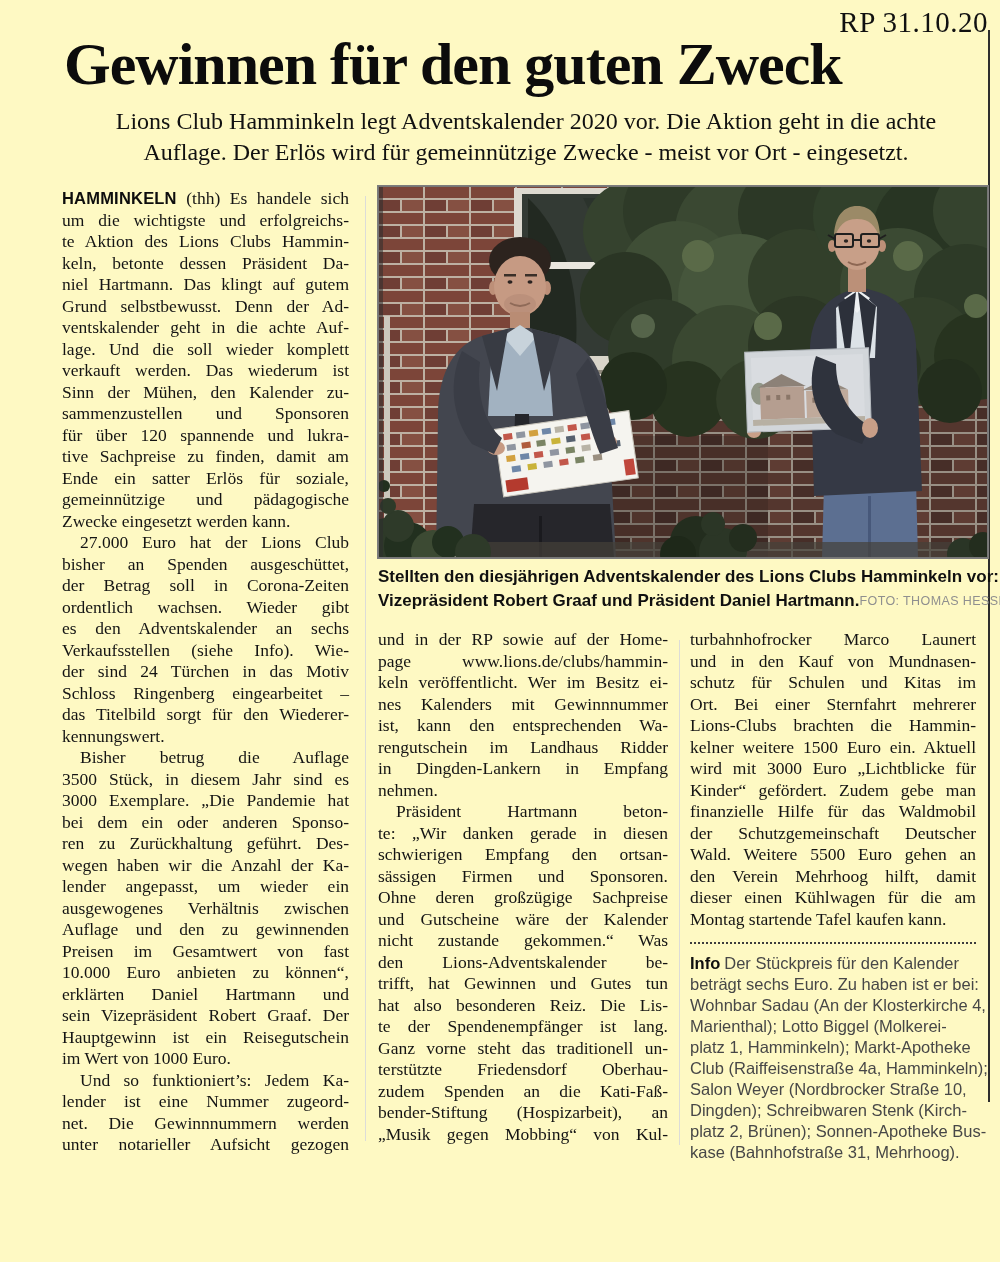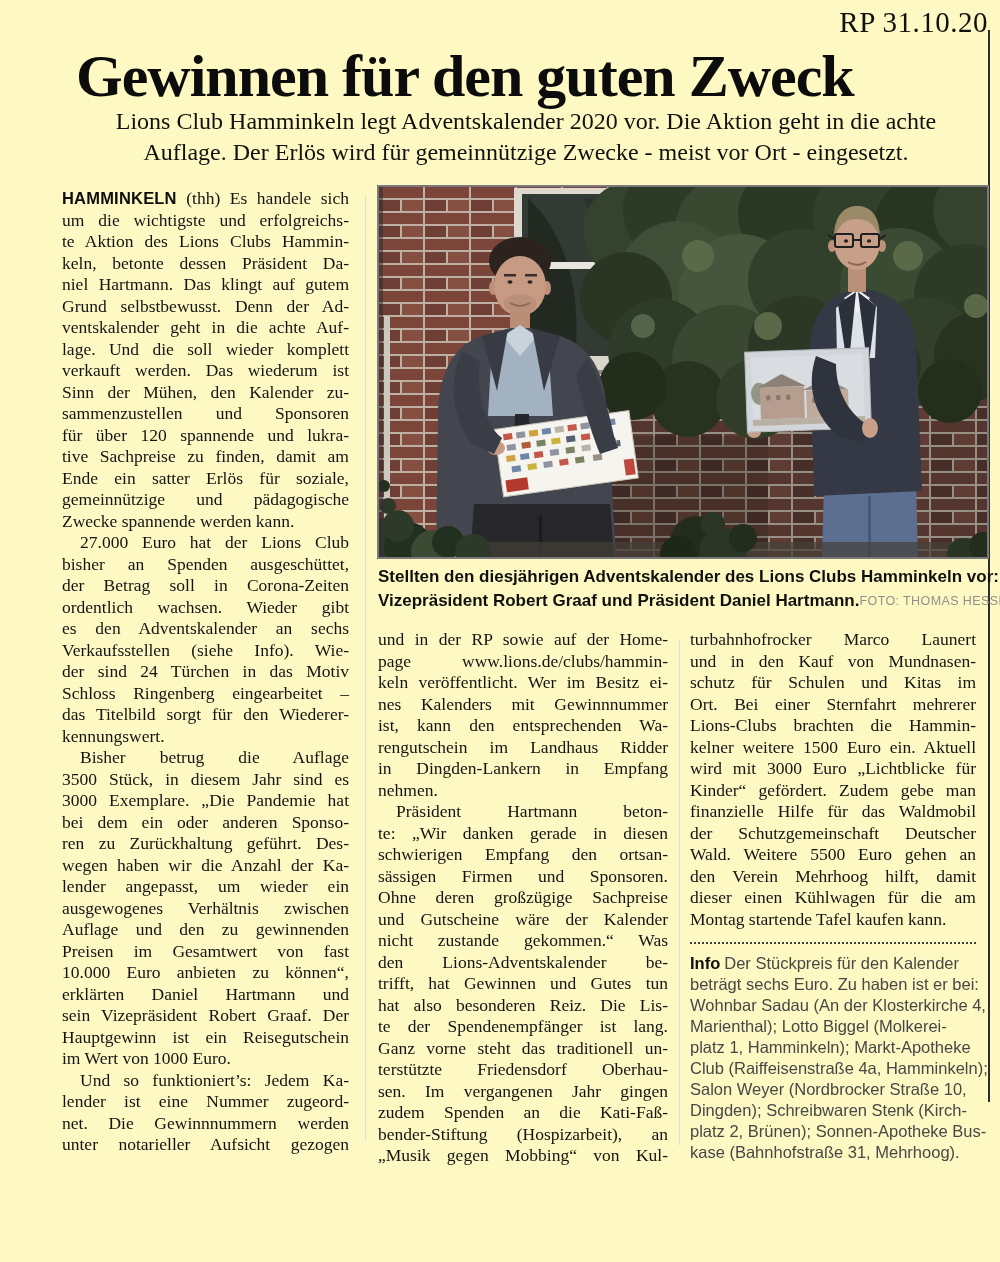--- a/index.html
+++ b/index.html
@@ -15,7 +15,7 @@
     color:#111;white-space:nowrap;
   }
   .headline{
-    position:absolute;left:60px;top:26px;margin:16px;
+    position:absolute;left:60px;top:26px;margin:4px;
     font-size:60px;font-weight:700;letter-spacing:-1px;color:#0c0c0c;white-space:nowrap;
   }
   .subhead{position:absolute;left:61px;top:106px;width:930px;}

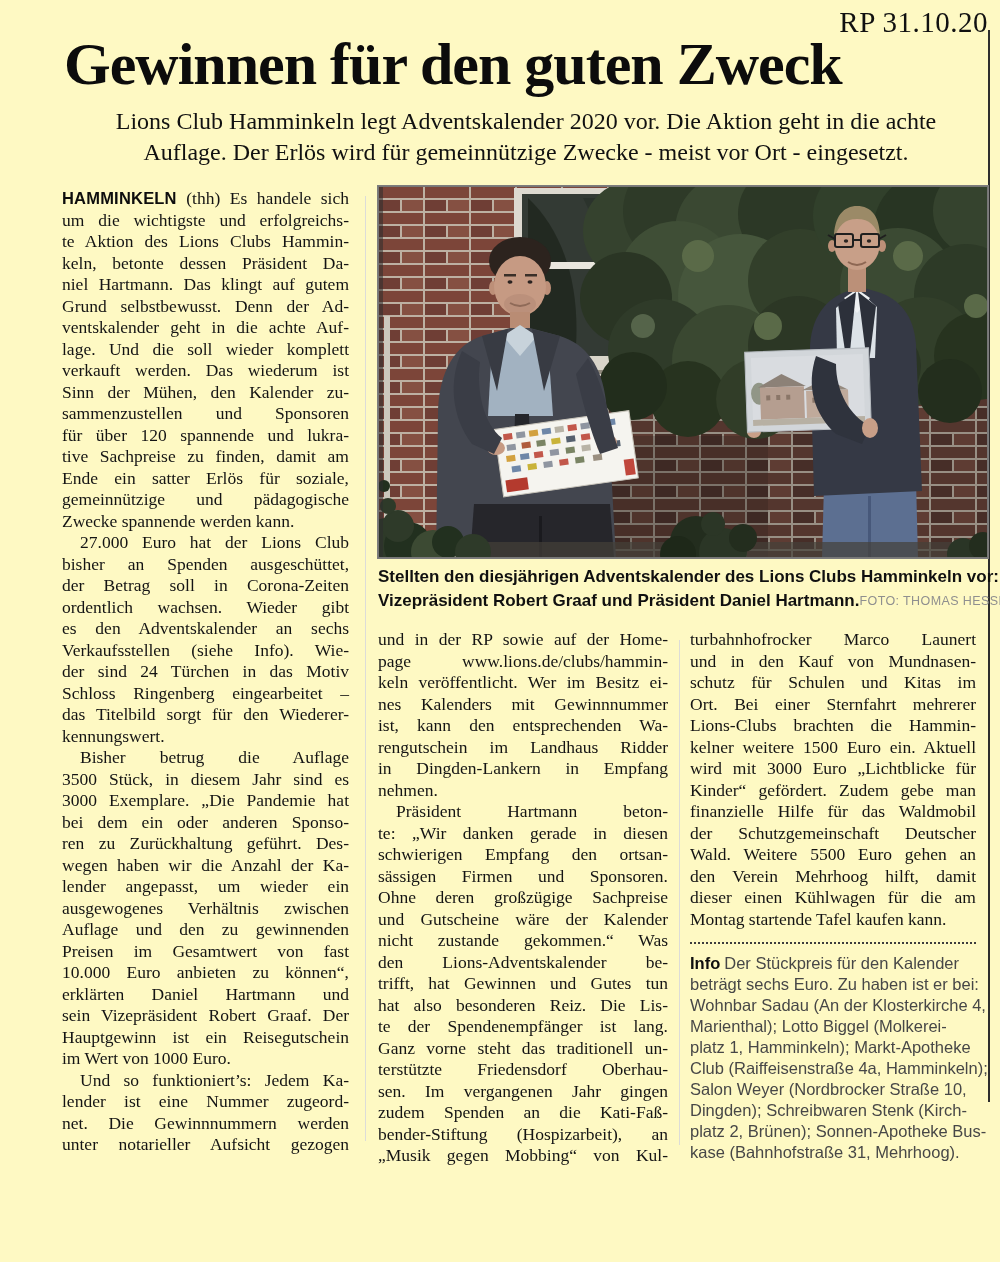--- a/index.html
+++ b/index.html
@@ -312,7 +312,7 @@
         <div class="ln">tive Sachpreise zu finden, damit am</div>
         <div class="ln">Ende ein satter Erlös für soziale,</div>
         <div class="ln">gemeinnützige und pädagogische</div>
-        <div class="ln endln">Zwecke spannende werden kann.</div>
+        <div class="ln endln">Zwecke eingesetzt werden kann.</div>
       </div>
       <div class="para indent">
         <div class="ln">27.000 Euro hat der Lions Club</div>

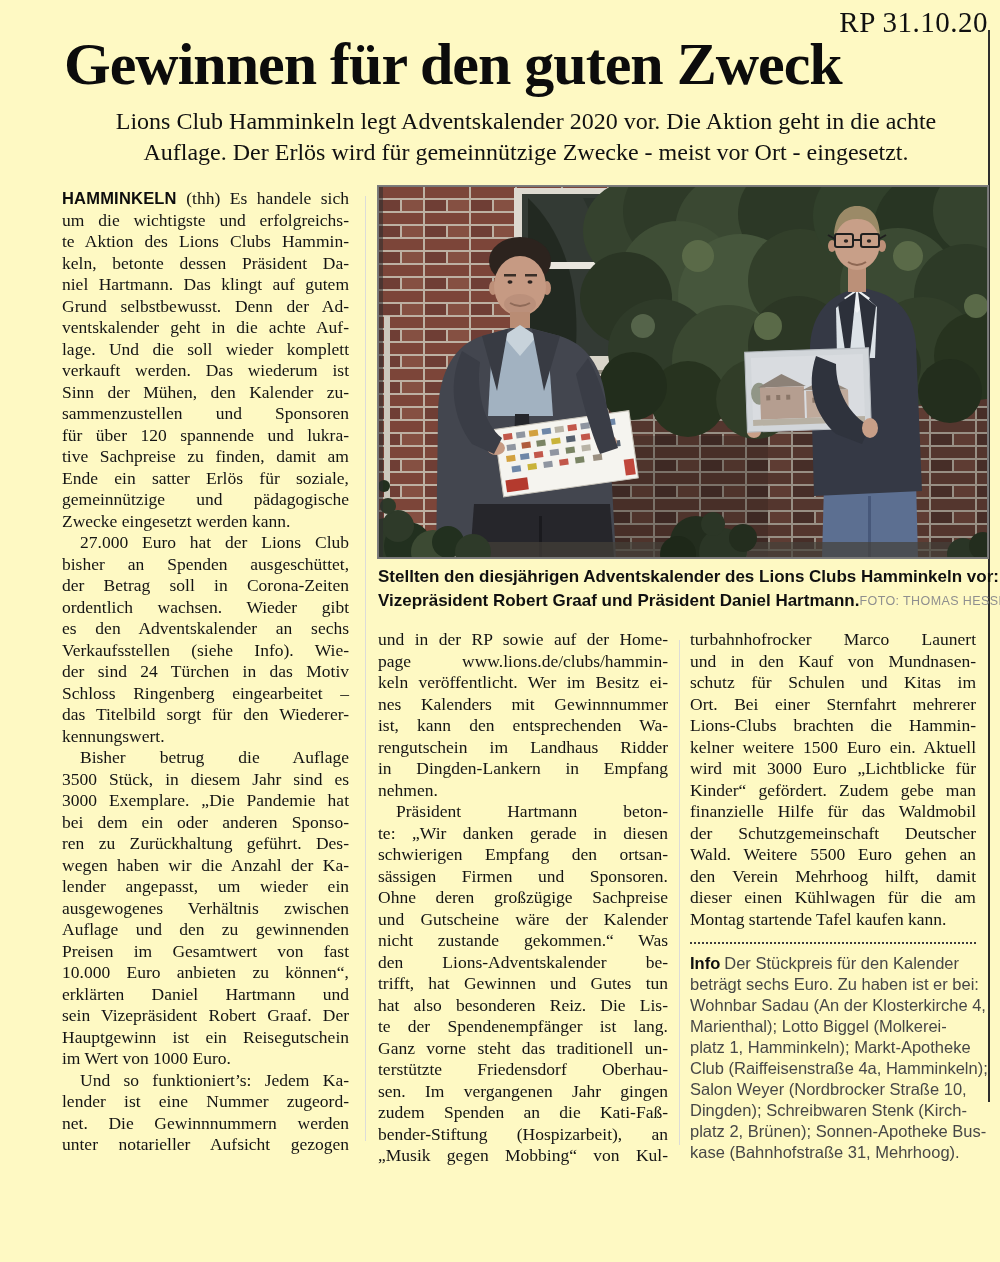--- a/index.html
+++ b/index.html
@@ -375,7 +375,6 @@
         <div class="ln">te der Spendenempfänger ist lang.</div>
         <div class="ln">Ganz vorne steht das traditionell un-</div>
         <div class="ln">terstützte Friedensdorf Oberhau-</div>
-        <div class="ln">sen. Im vergangenen Jahr gingen</div>
         <div class="ln">zudem Spenden an die Kati-Faß-</div>
         <div class="ln">bender-Stiftung (Hospizarbeit), an</div>
         <div class="ln">„Musik gegen Mobbing“ von Kul-</div>

